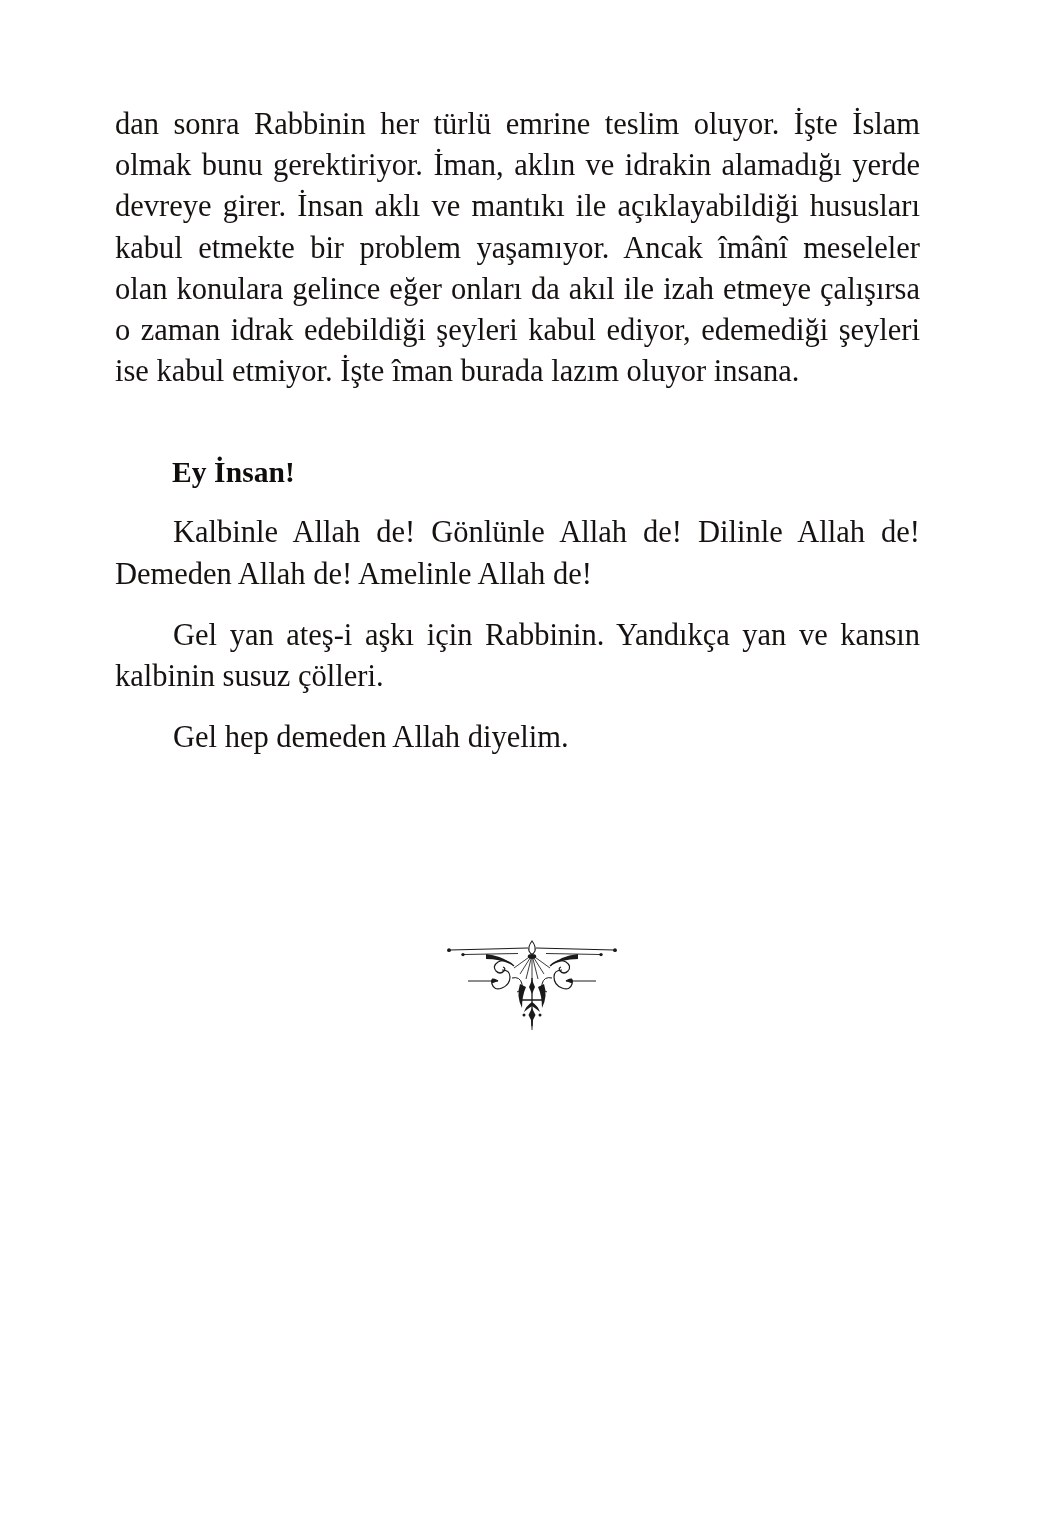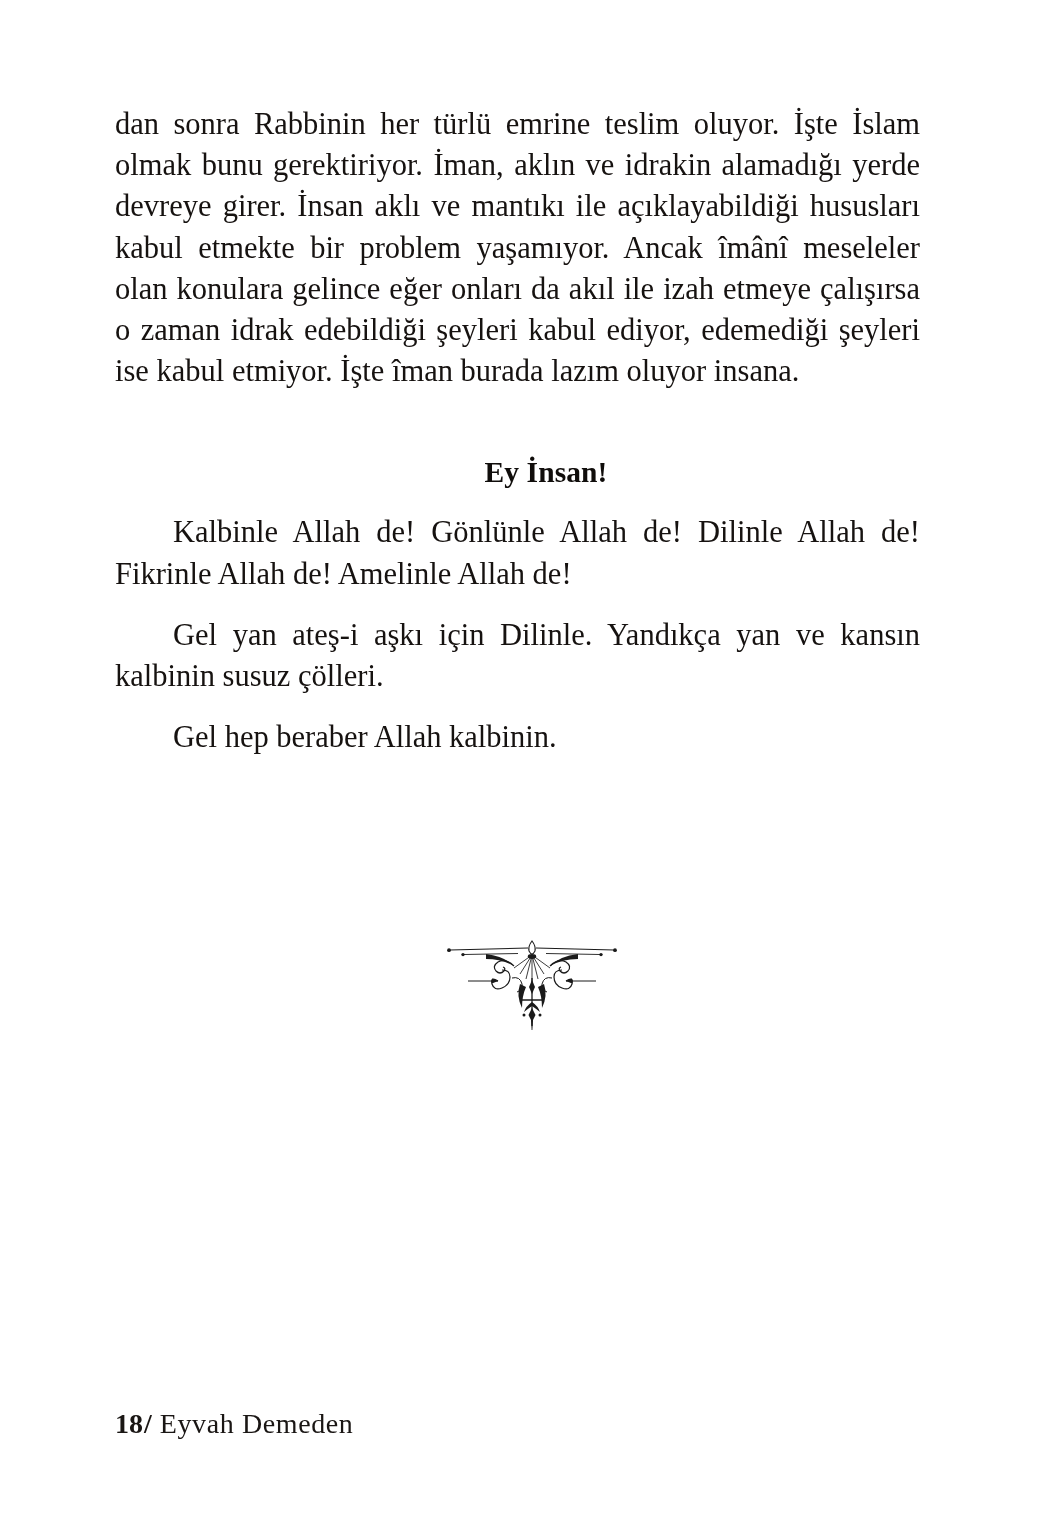--- a/index.html
+++ b/index.html
@@ -72,7 +72,6 @@
     margin-left: 57px;
     color: #100d0b;
     letter-spacing: 0.1px;
-    text-align: center;
   }
 
   

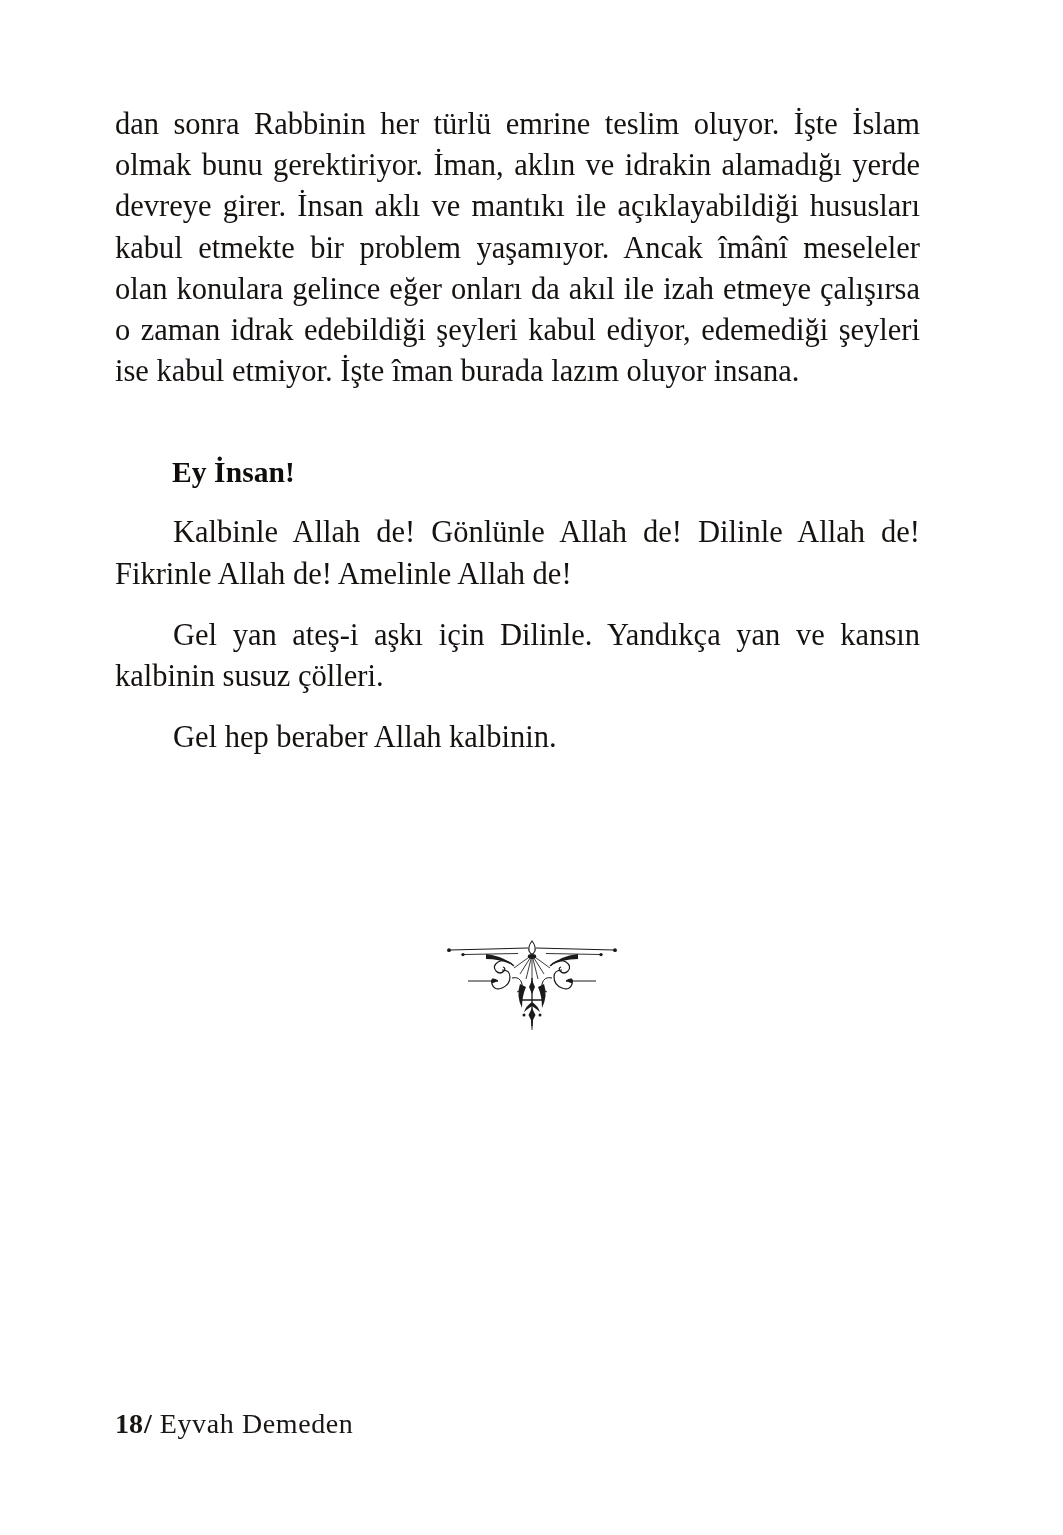--- a/index.html
+++ b/index.html
@@ -137,7 +137,7 @@
 
     <div class="sp-ey-to-par"></div>
 
-    <p class="body-par indented">Kalbinle Allah de! Gönlünle Allah de! Dilinle Allah de! Fikrinle Allah de! Amelinle Allah de!</p>
+    <p class="body-par indented">Kalbinle Allah de! Gönlünle Allah de! Dilinle Allah de! Demeden Allah de! Amelinle Allah de!</p>
 
     <div class="sp-par-gap"></div>
 

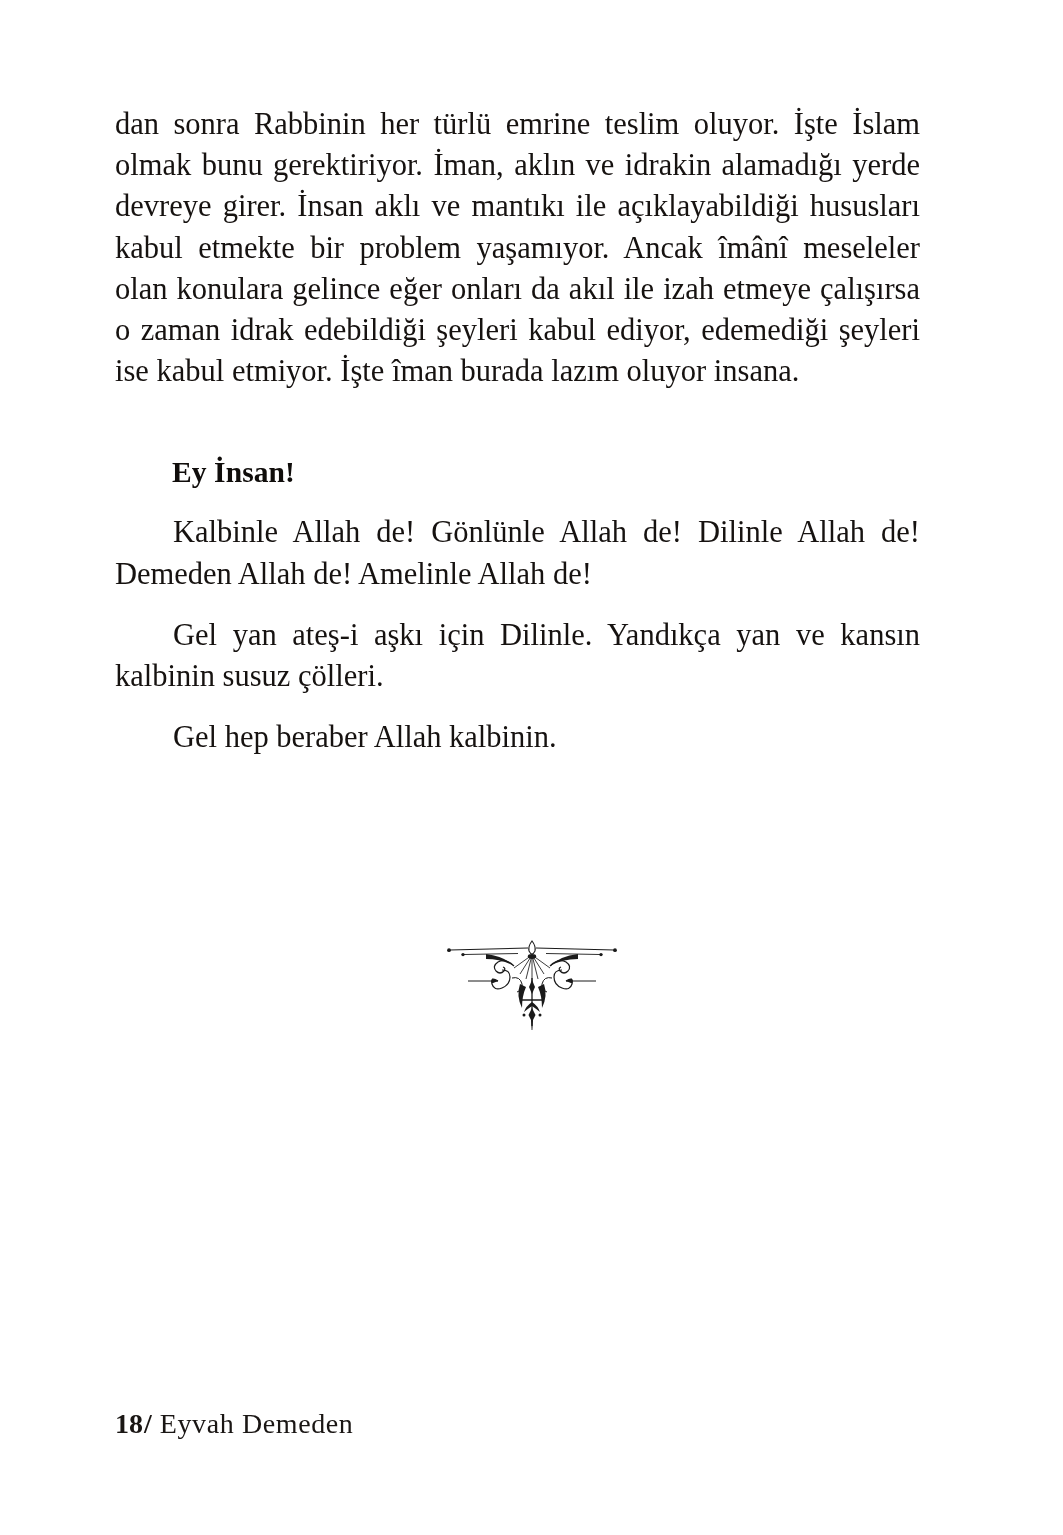--- a/index.html
+++ b/index.html
@@ -141,7 +141,7 @@
 
     <div class="sp-par-gap"></div>
 
-    <p class="body-par indented">Gel yan ateş-i aşkı için Dilinle. Yandıkça yan ve kansın kalbinin susuz çölleri.</p>
+    <p class="body-par indented">Gel yan ateş-i aşkı için Rabbinin. Yandıkça yan ve kansın kalbinin susuz çölleri.</p>
 
     <div class="sp-par-gap"></div>
 

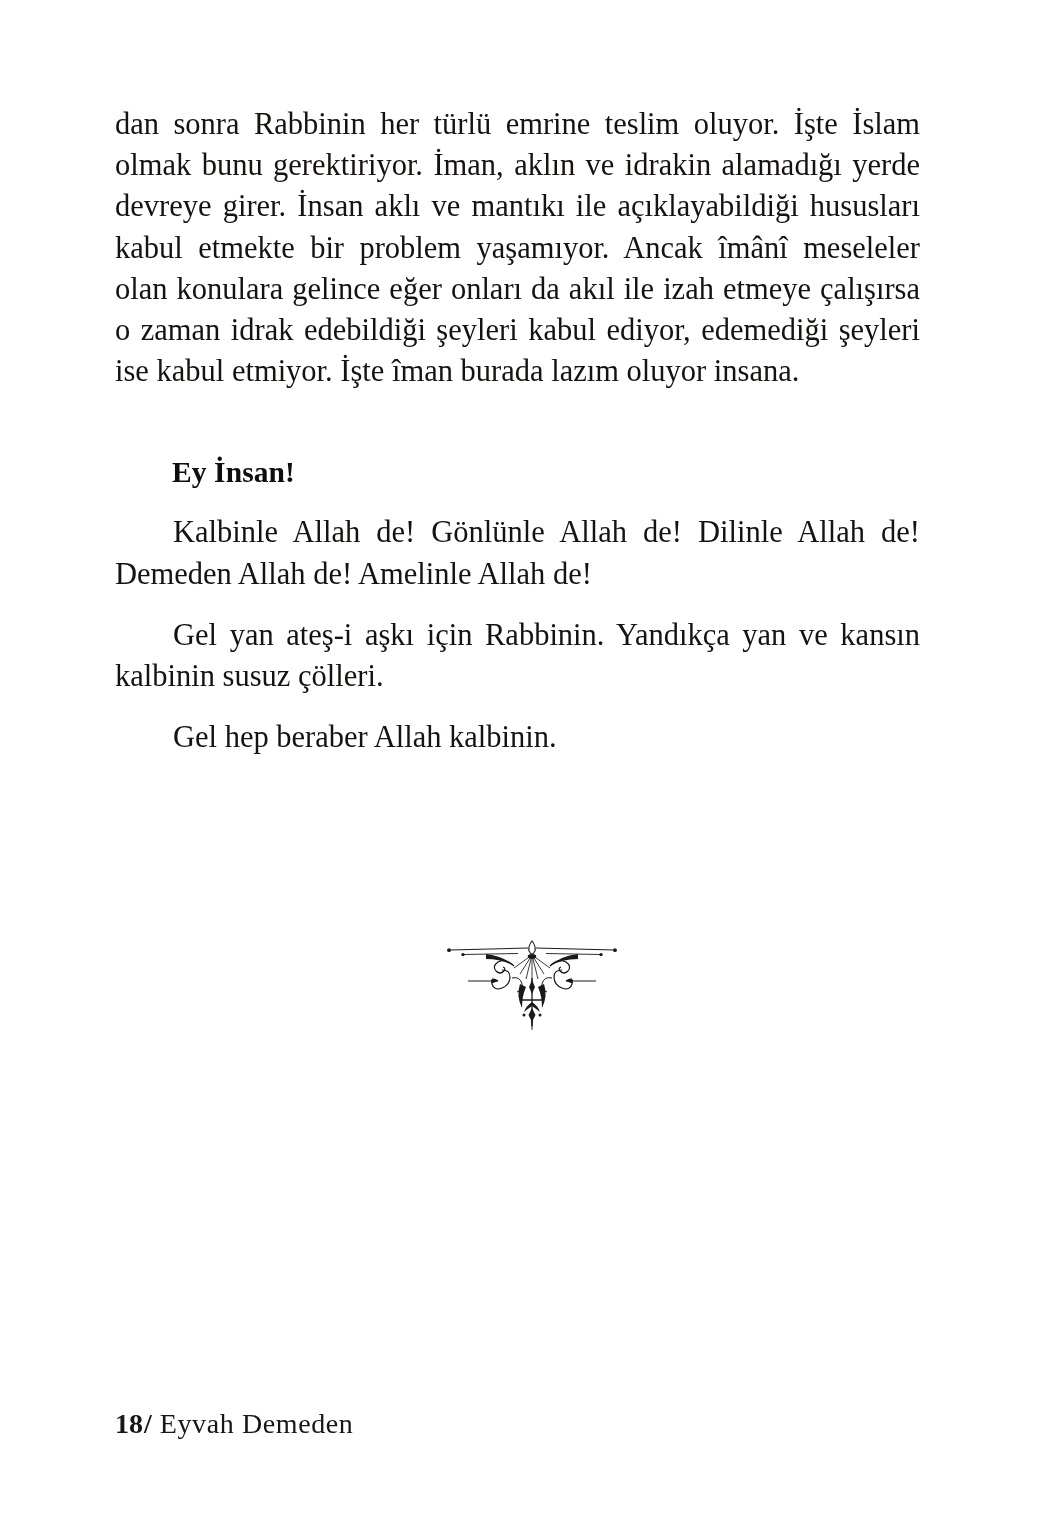--- a/index.html
+++ b/index.html
@@ -145,7 +145,7 @@
 
     <div class="sp-par-gap"></div>
 
-    <p class="body-par indented">Gel hep beraber Allah kalbinin.</p>
+    <p class="body-par indented">Gel hep demeden Allah diyelim.</p>
 
 
   </div>

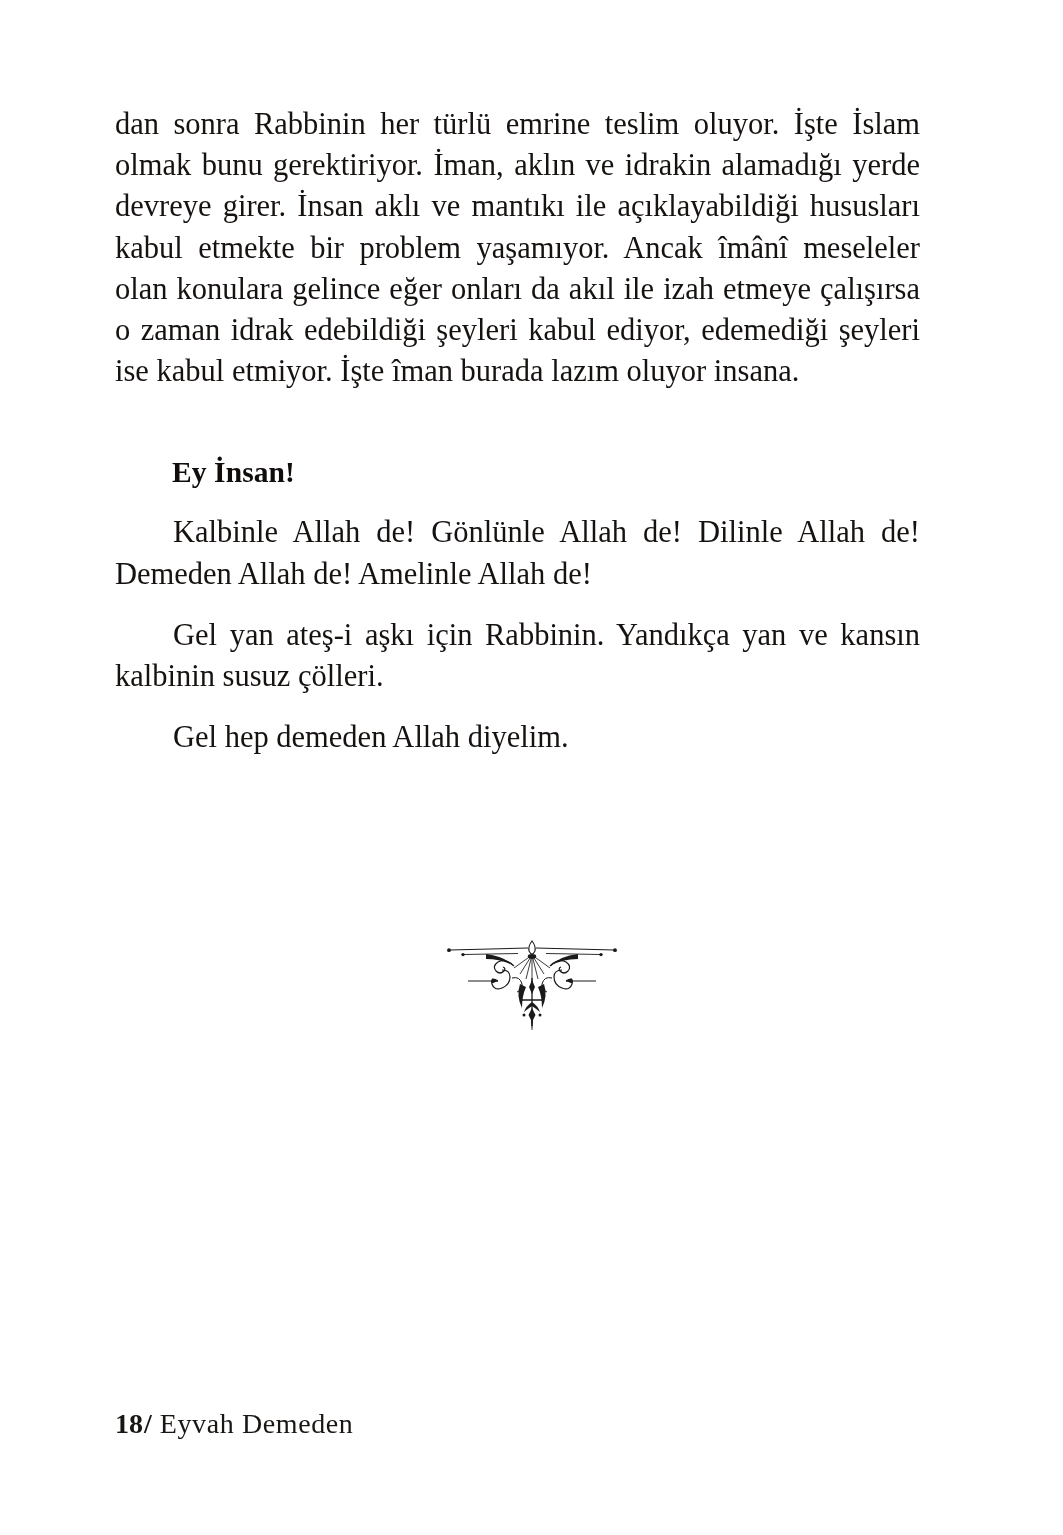--- a/index.html
+++ b/index.html
@@ -215,9 +215,6 @@
     </svg>
   </div>
 
-  <div class="footer">
-    <span class="page-num">18</span><span class="sep">/</span>&nbsp;<span class="book-title">Eyvah Demeden</span>
-  </div>
 
 </div>
 

